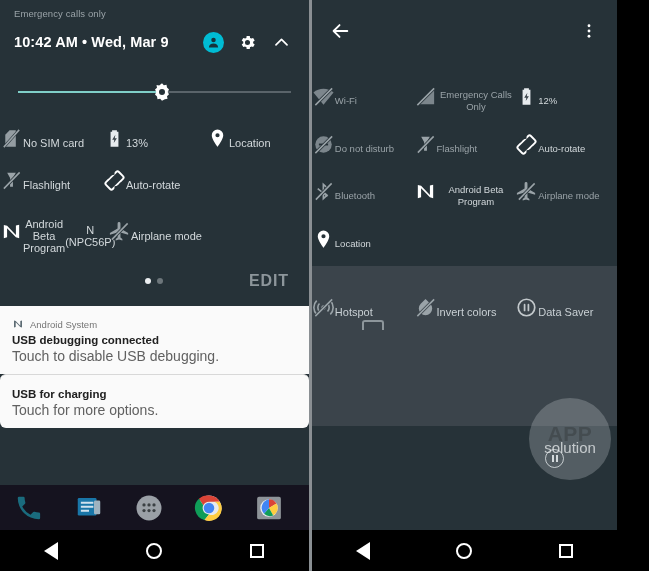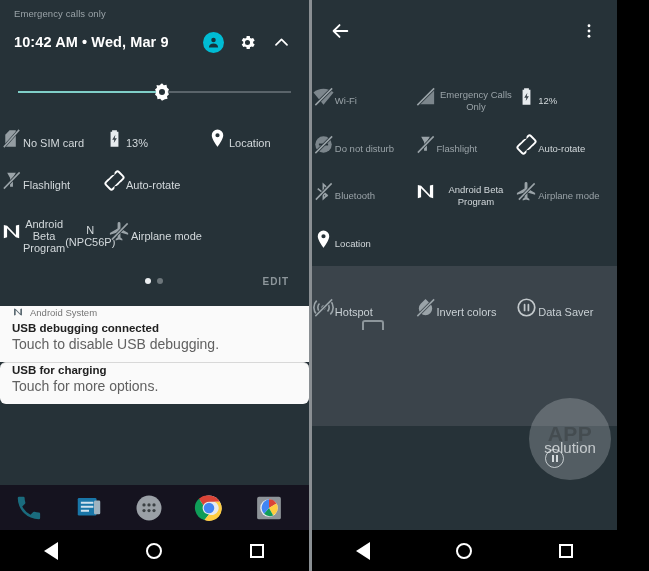--- a/index.html
+++ b/index.html
@@ -65,7 +65,7 @@
   .dot { width:6px; height:6px; border-radius:50%; background:#6d767b; }
   .dot.on { background:#eceff1; }
   .edit-btn {
-    margin-left:auto; color:#8d969b; font-size:10px; font-weight:bold; letter-spacing:.9px;
+    margin-left:auto; color:#8d969b; font-size:16px; font-weight:bold; letter-spacing:.9px;
   }
 
   

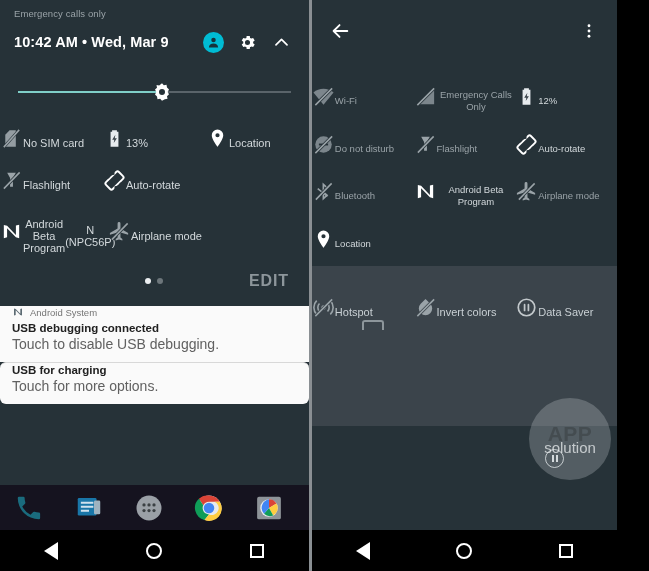--- a/index.html
+++ b/index.html
@@ -71,7 +71,7 @@
   
   .notif-wrap { margin-top:8px; }
   .notif {
-    background:#fafafa; padding:0 12px 10px 12px; position:relative;
+    background:#fafafa; padding:12px 12px 10px 12px; position:relative;
   }
   .notif + .notif { border-top:1px solid #d8d8d8;border-radius:6px; }
   .notif-app { display:flex; align-items:center; gap:6px; margin-bottom:3px; }

